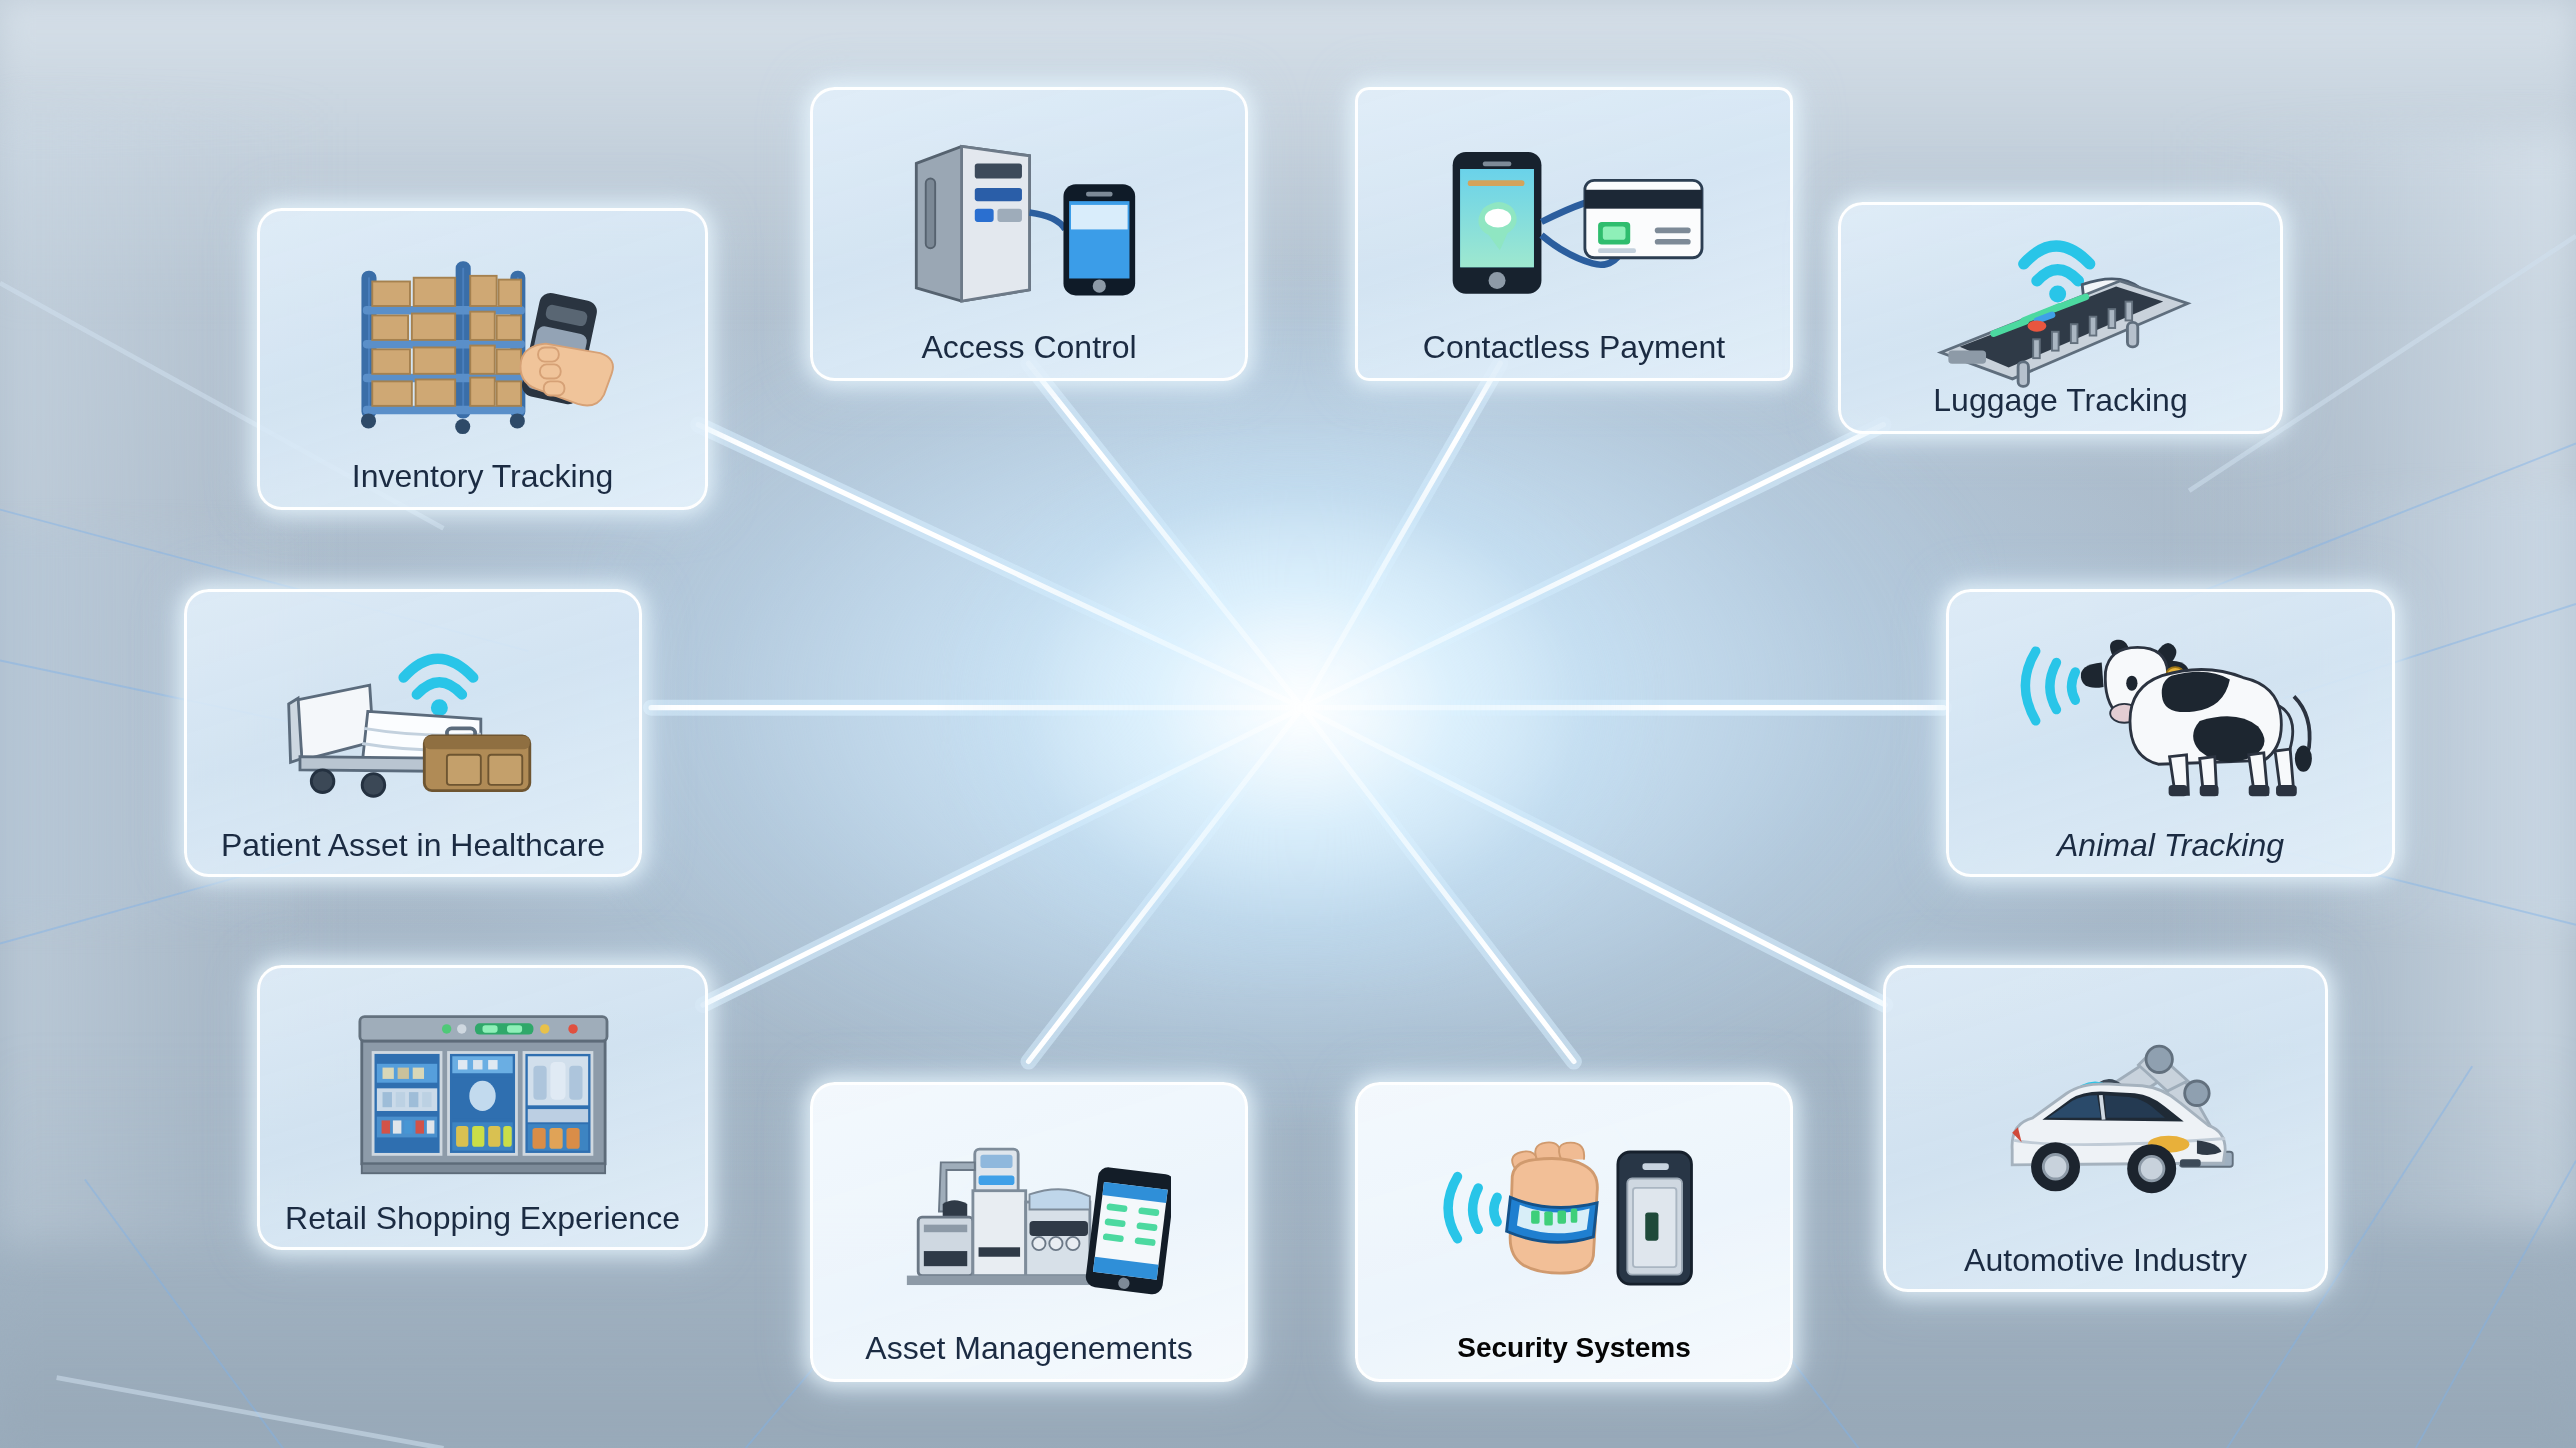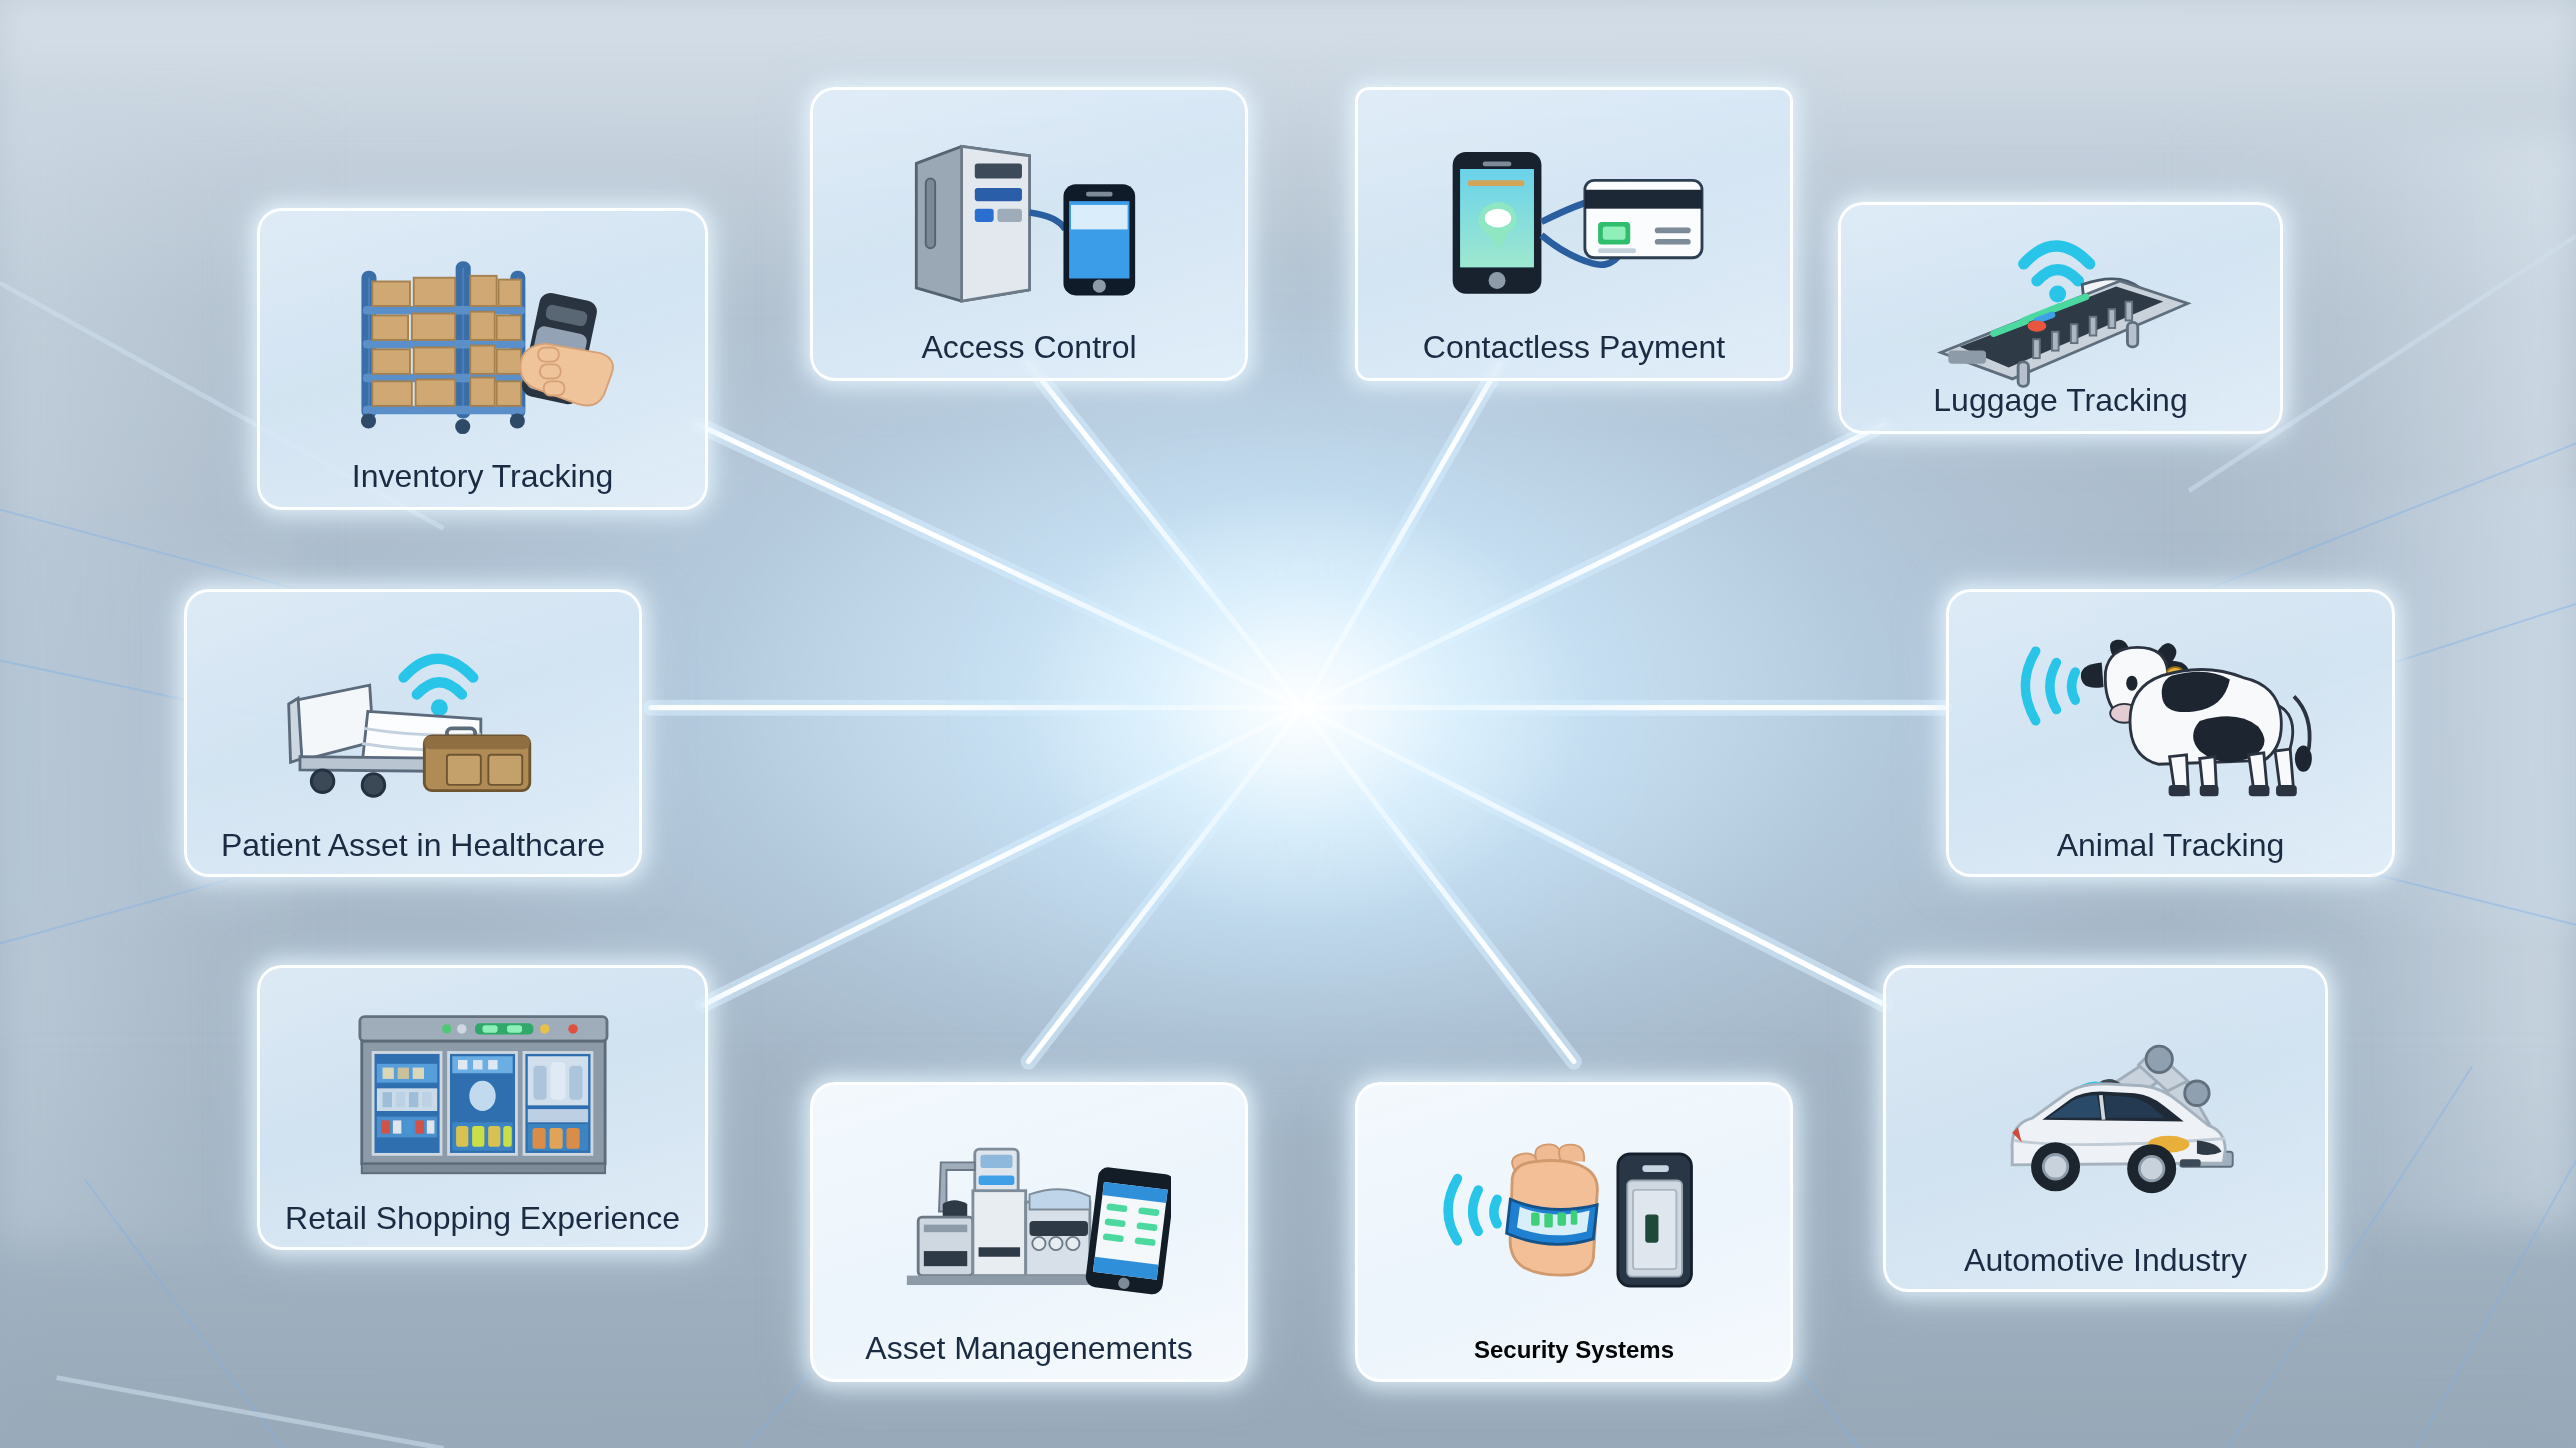--- a/index.html
+++ b/index.html
@@ -362,7 +362,7 @@
     <div class="label overflow">Patient Asset in Healthcare</div>
   </div>
 
-  <div class="card" style="left:1946px; top:566px; width:449px; height:288px; padding:17px 9.4px 11.3px;">
+  <div class="card" style="left:1946px; top:566px; width:449px; height:288px; padding:17px 9.4px 11.3px;font-style:italic;">
     <div class="art">
       <svg class="ico" width="311" height="170" viewBox="0 0 330 180">
         <g stroke="#29c5e8" stroke-width="10" fill="none" stroke-linecap="round">

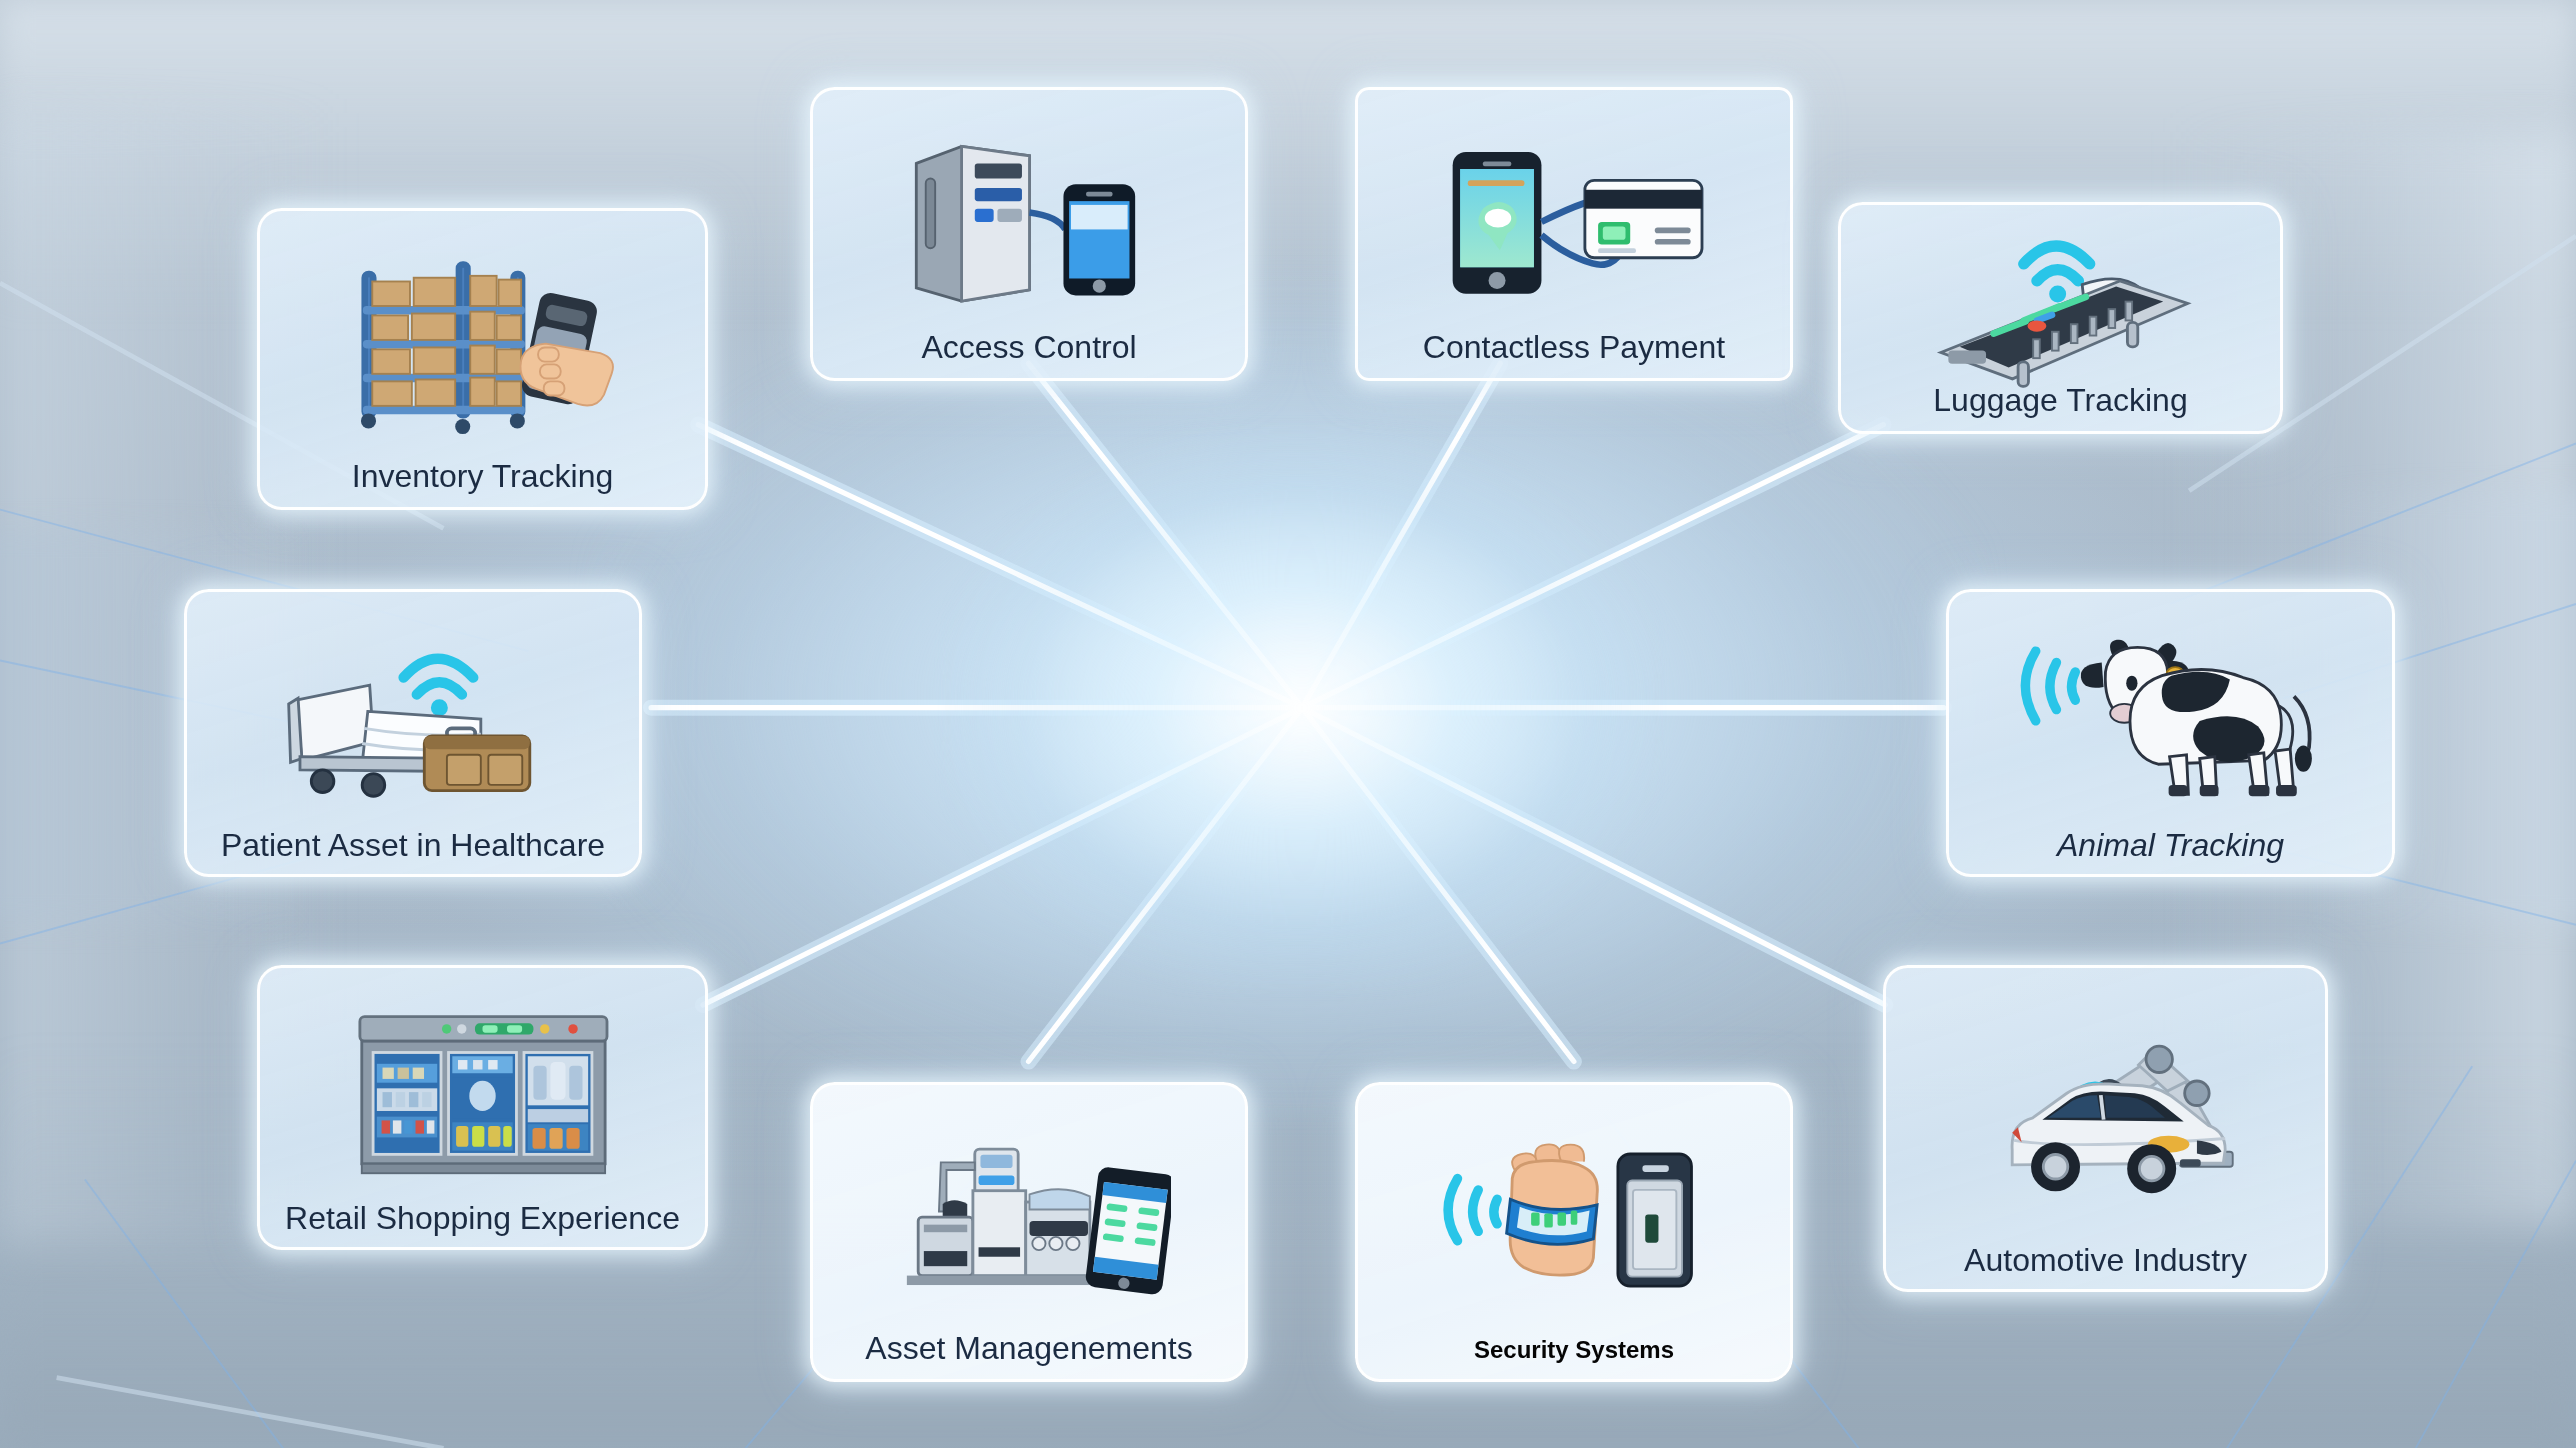--- a/index.html
+++ b/index.html
@@ -123,7 +123,7 @@
     background: linear-gradient(163deg, rgba(246,251,255,0.96) 0%, rgba(240,248,255,0.95) 55%, rgba(248,252,255,0.97) 100%);
   }
   .card .label.overflow { overflow: visible; }
-  .label.bold-black { color:#050505; font-weight: 700; font-size: 24px; }
+  .label.bold-black { color:#050505; font-weight: 700; font-size: 28px; }
   .label.garbled {
     color:#1b2b42;
     position: relative;

